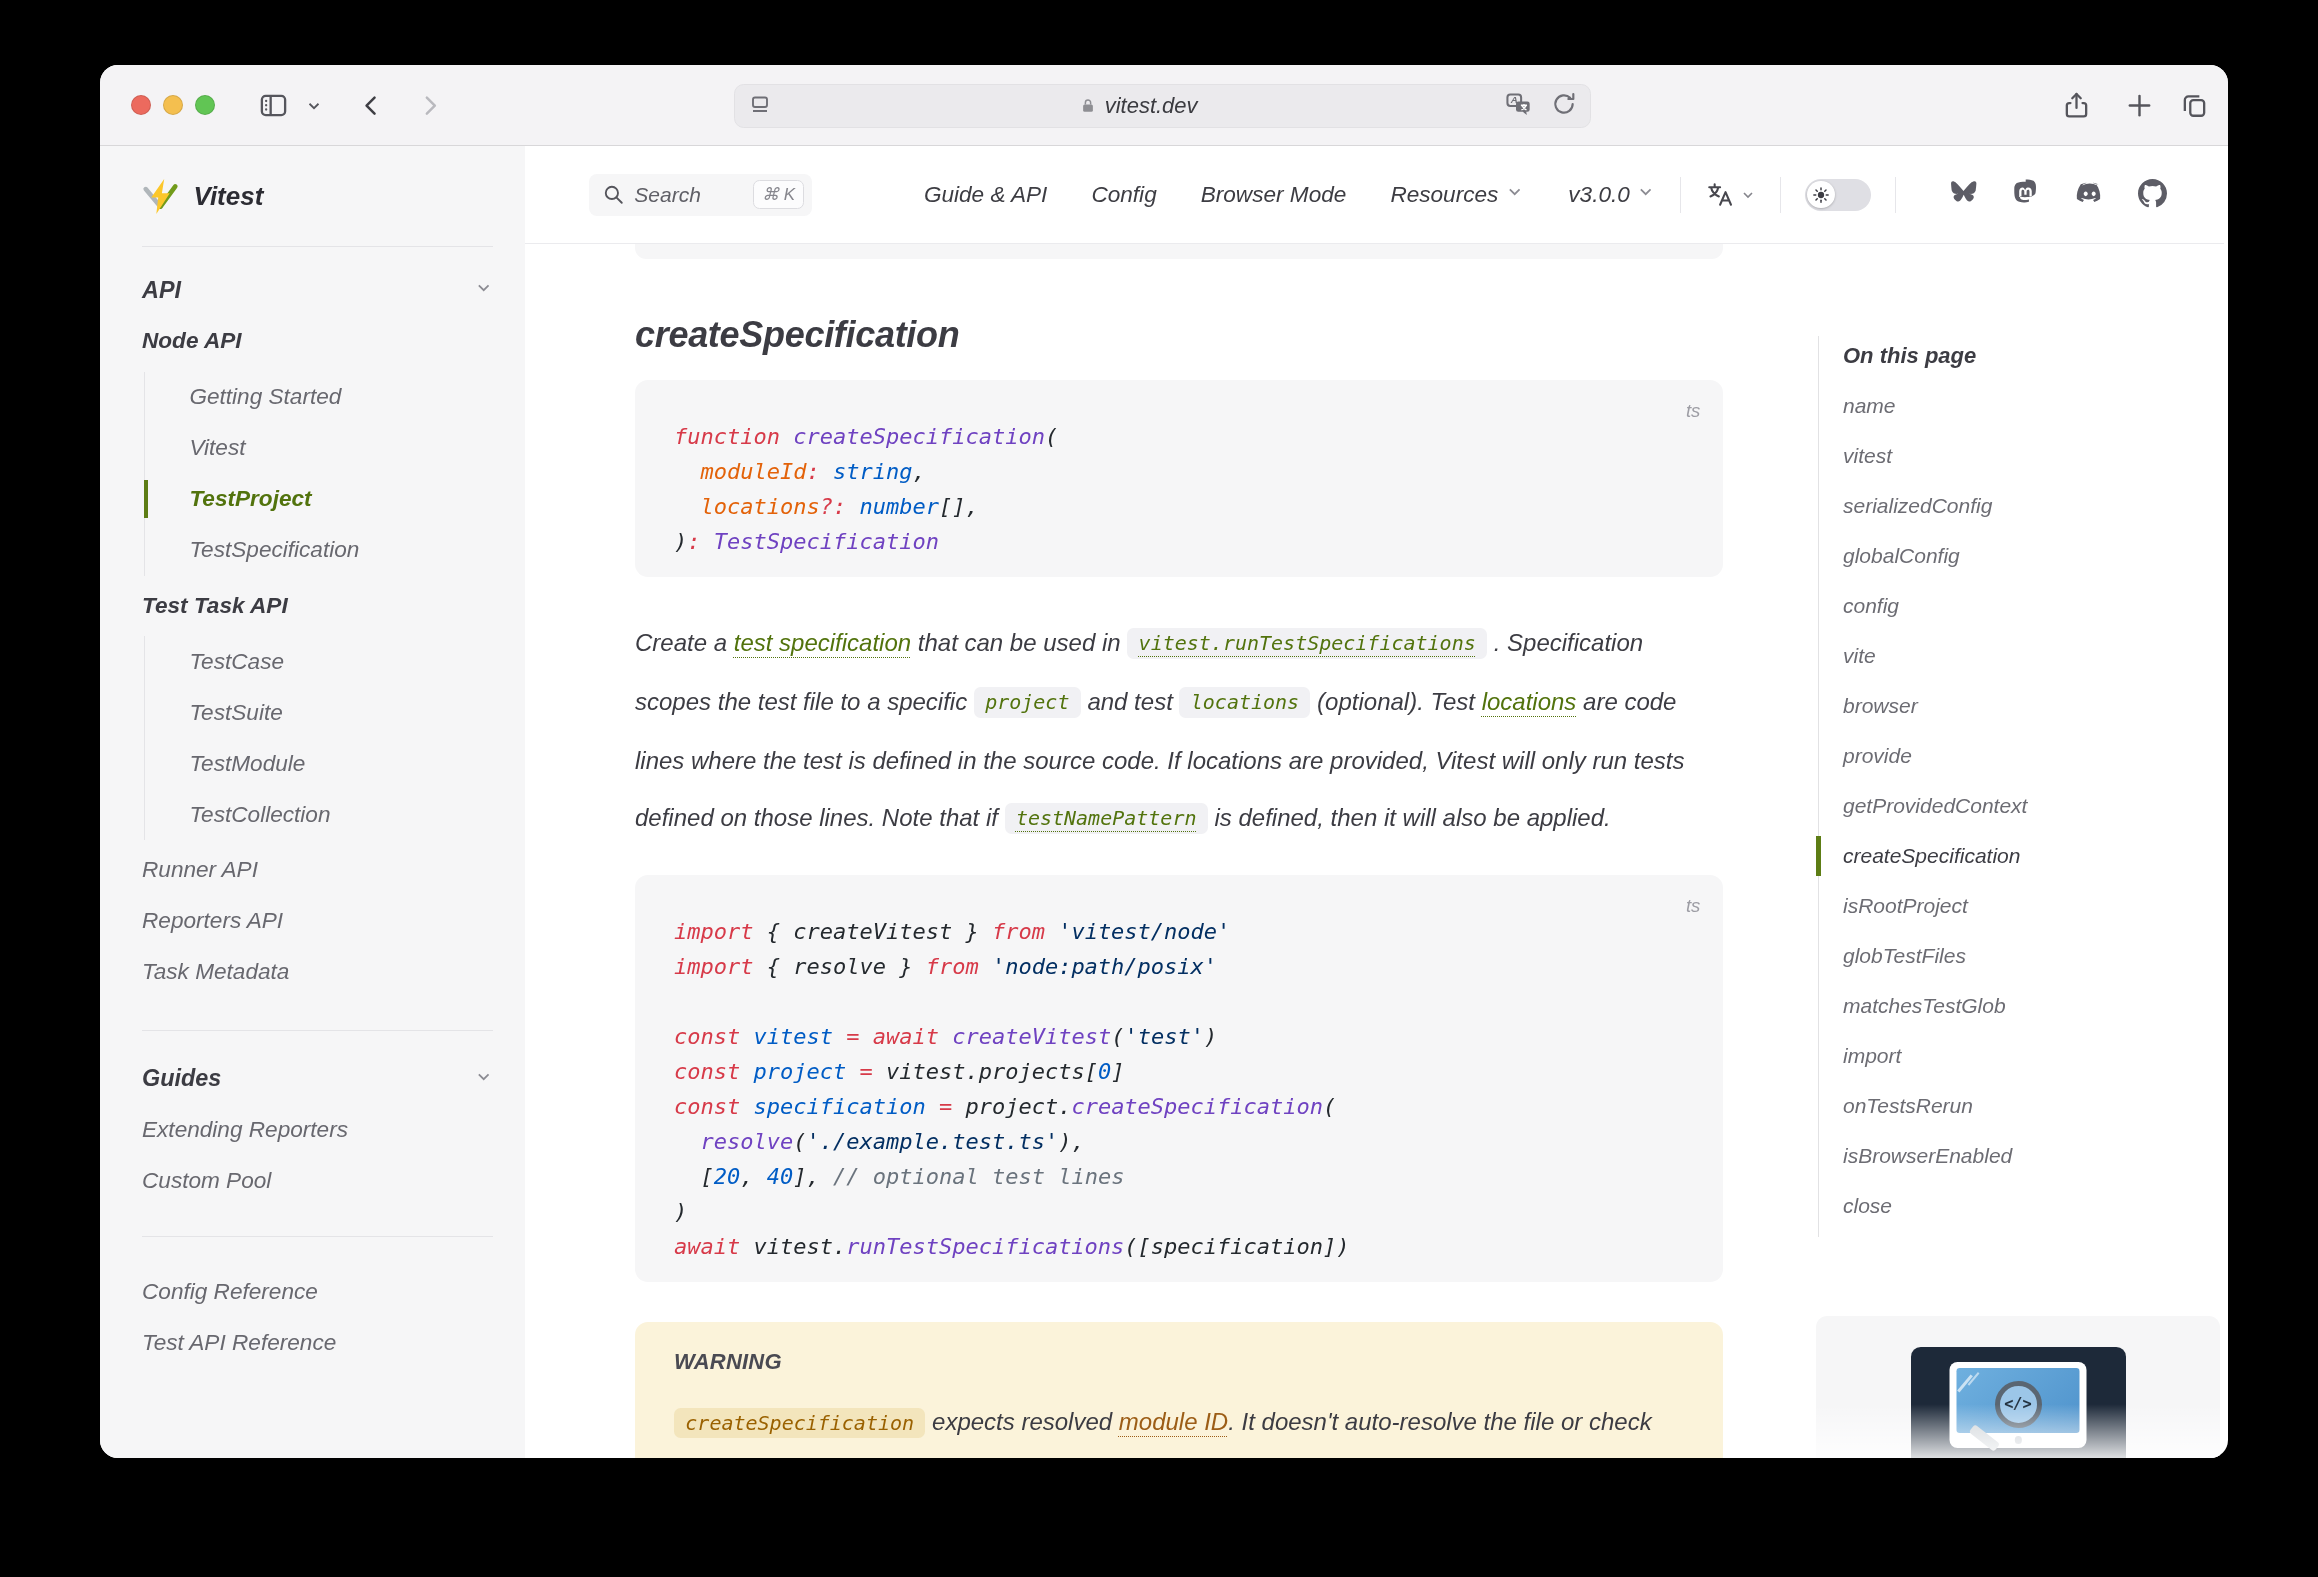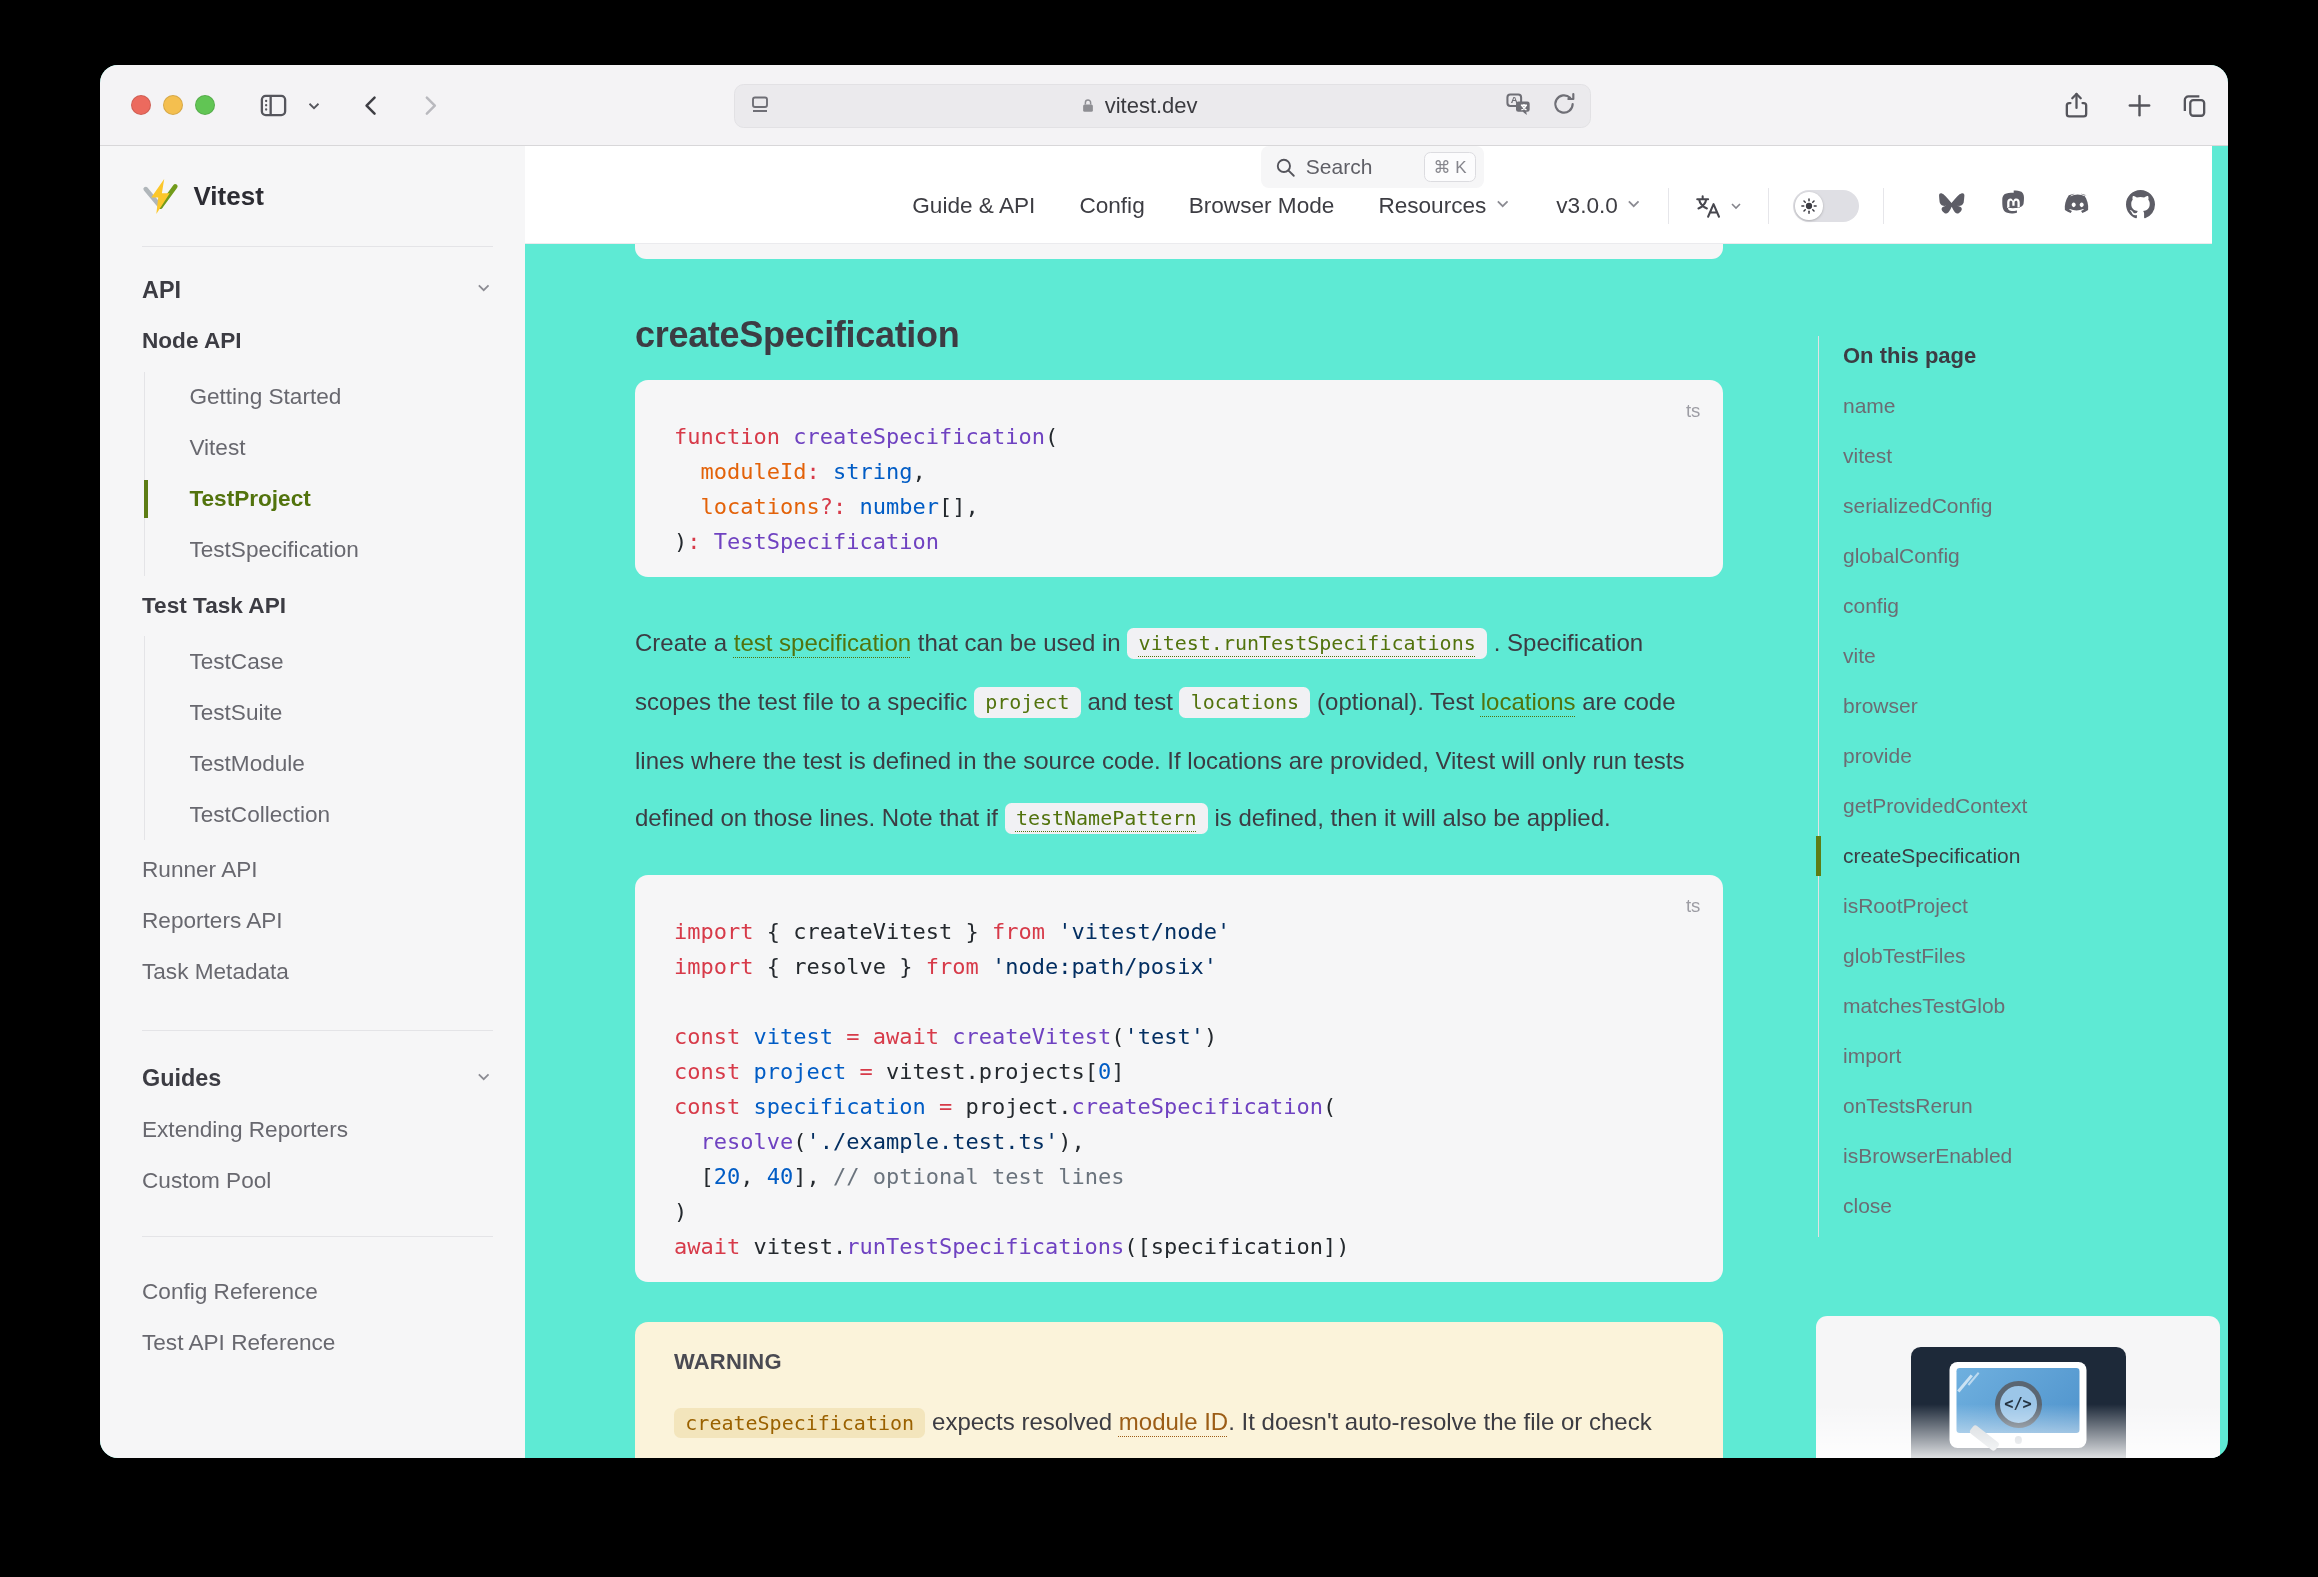--- a/index.html
+++ b/index.html
@@ -11,7 +11,7 @@
   }
   .window {
     position:absolute; left:100px; top:65px; width:2128px; height:1393px;
-    background:#5eead4; border-radius:18px; overflow:hidden;
+    background:#ffffff; border-radius:18px; overflow:hidden;font-style:italic;
   }
   
   .toolbar {

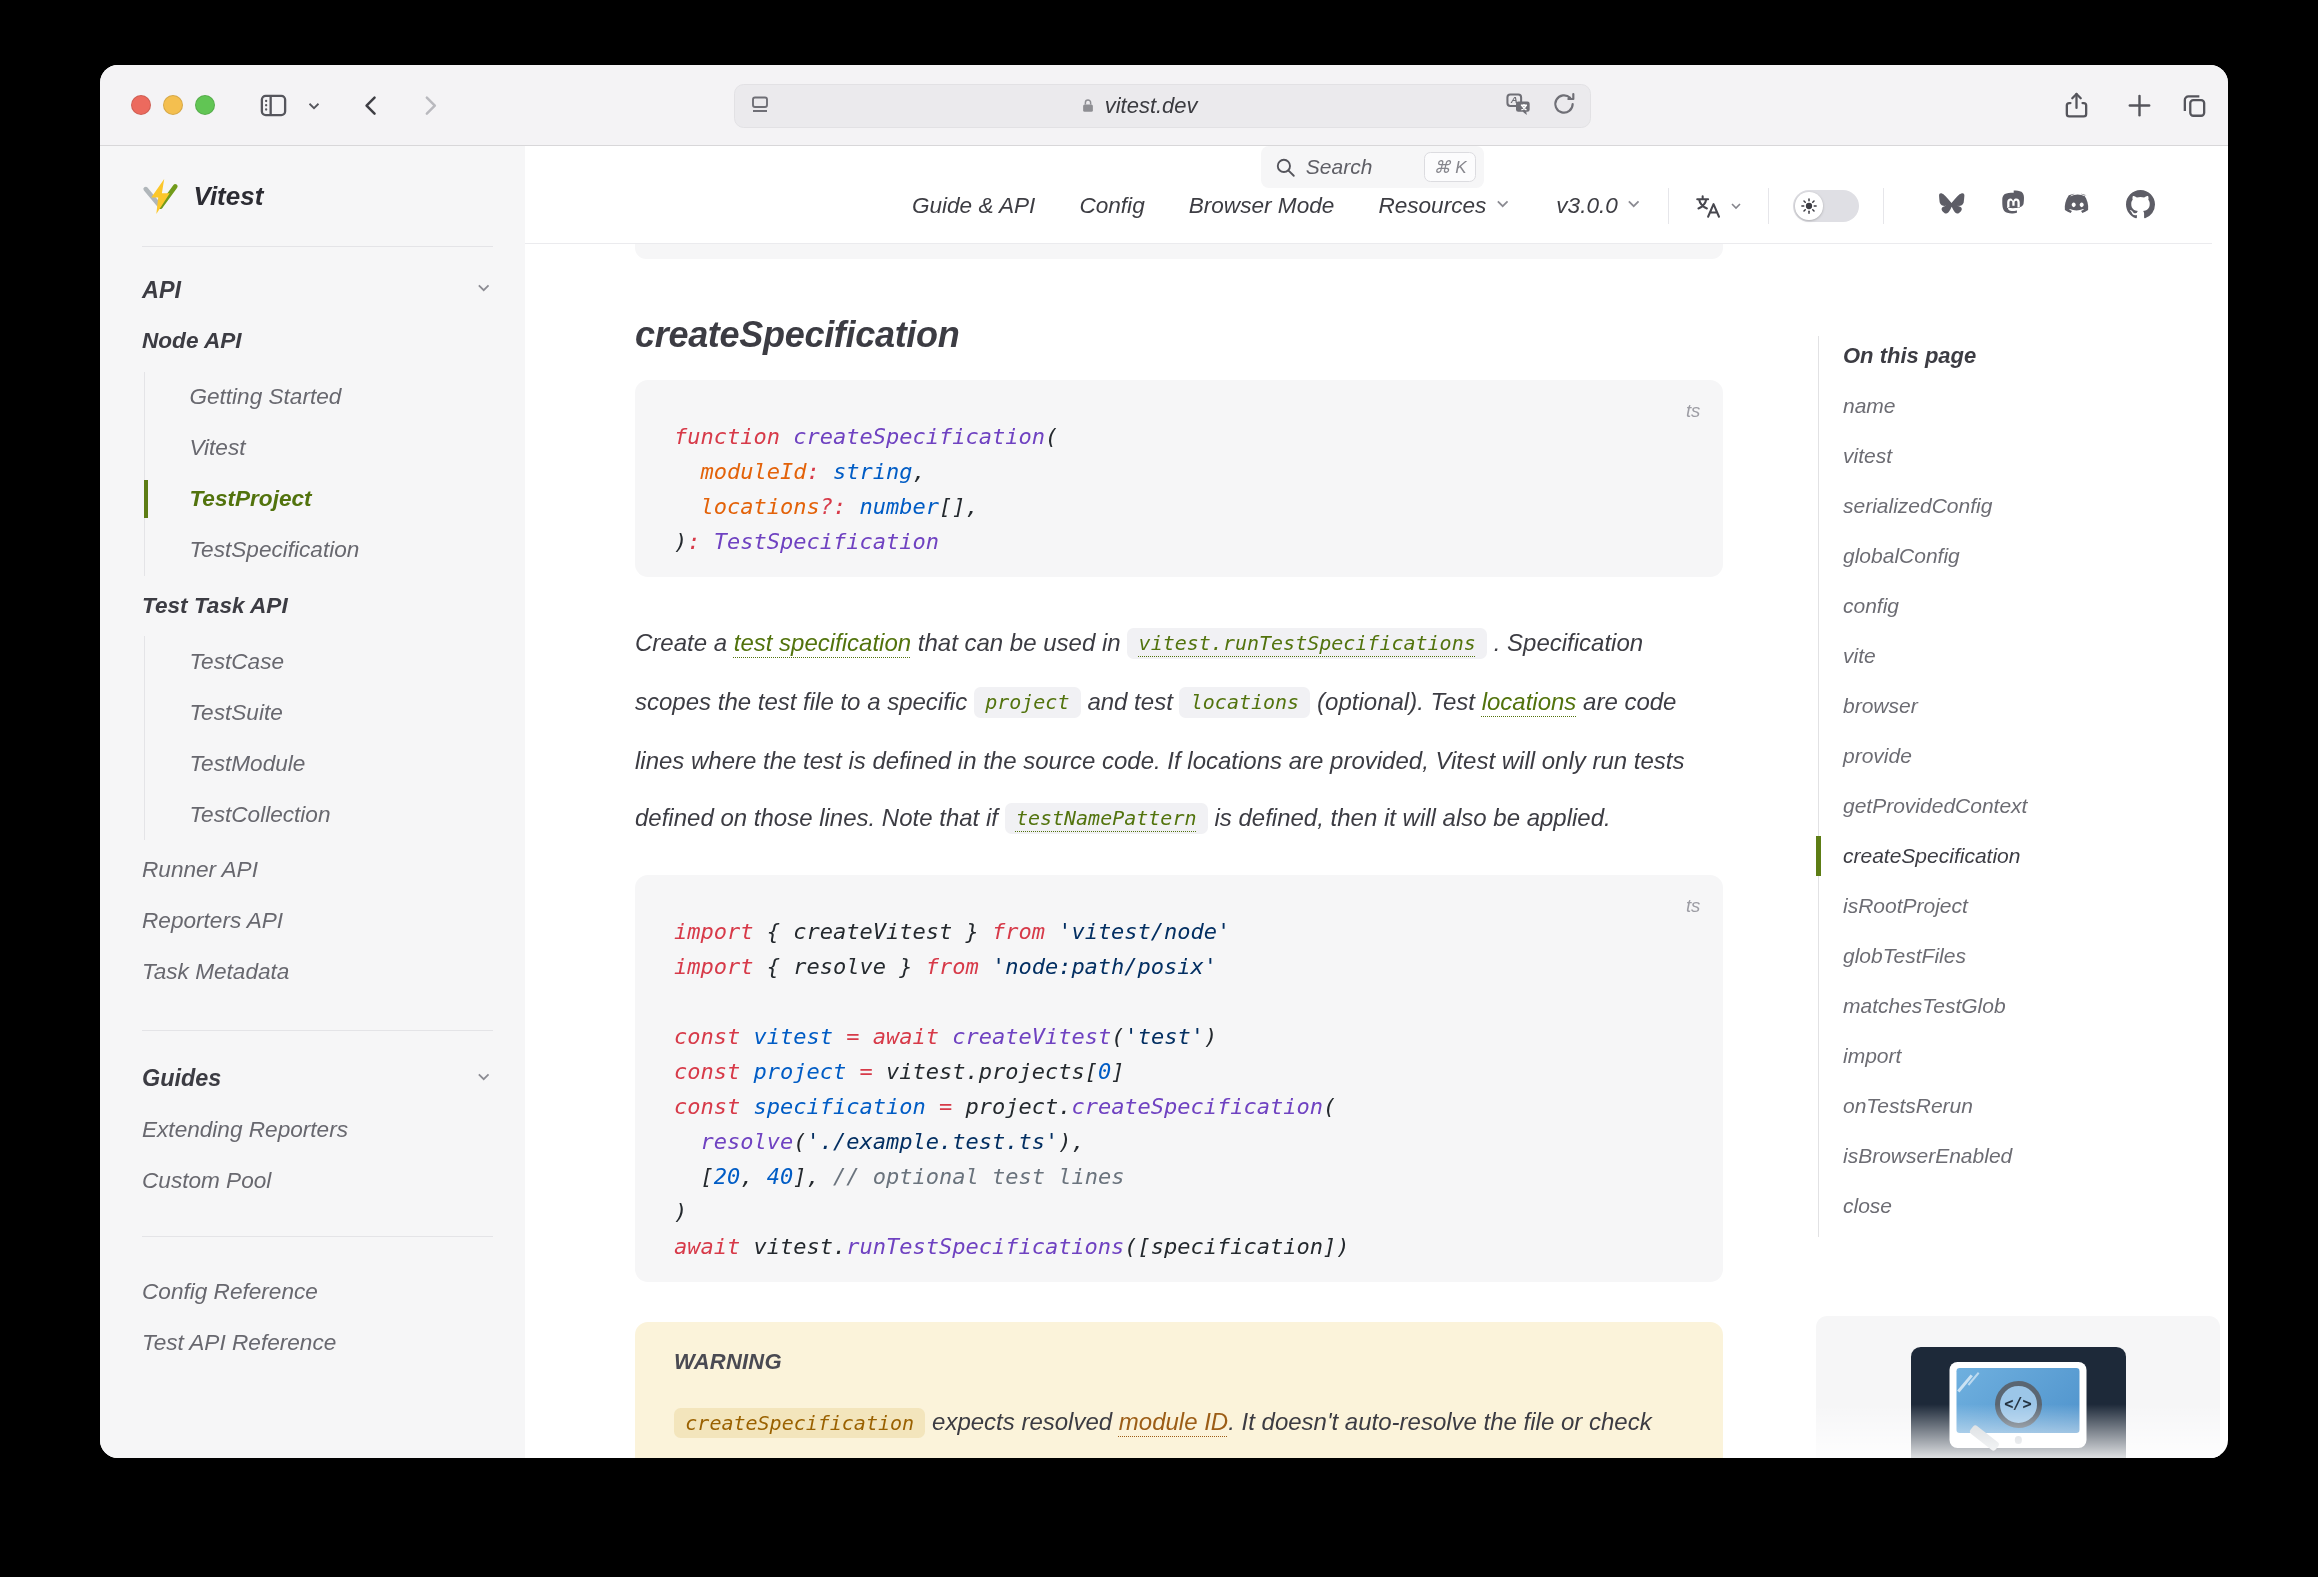--- a/index.html
+++ b/index.html
@@ -49,9 +49,9 @@
   .sb-divider.last { margin:30px 0 29px 0; }
   
   .navbar {
-    position:absolute; left:425px; right:16px; top:81px; height:98px;
+    position:absolute; left:425px; right:4px; top:81px; height:98px;
     background:#fff; border-bottom:0.8px solid #ebebee;
-    display:flex; align-items:center; padding:0 57px 0 64px;flex-direction:column;
+    display:flex; align-items:center; padding:0 57px 0 64px;
   }
   .search-box {
     width:223px; height:42px; border-radius:8px; background:#f6f6f7;

